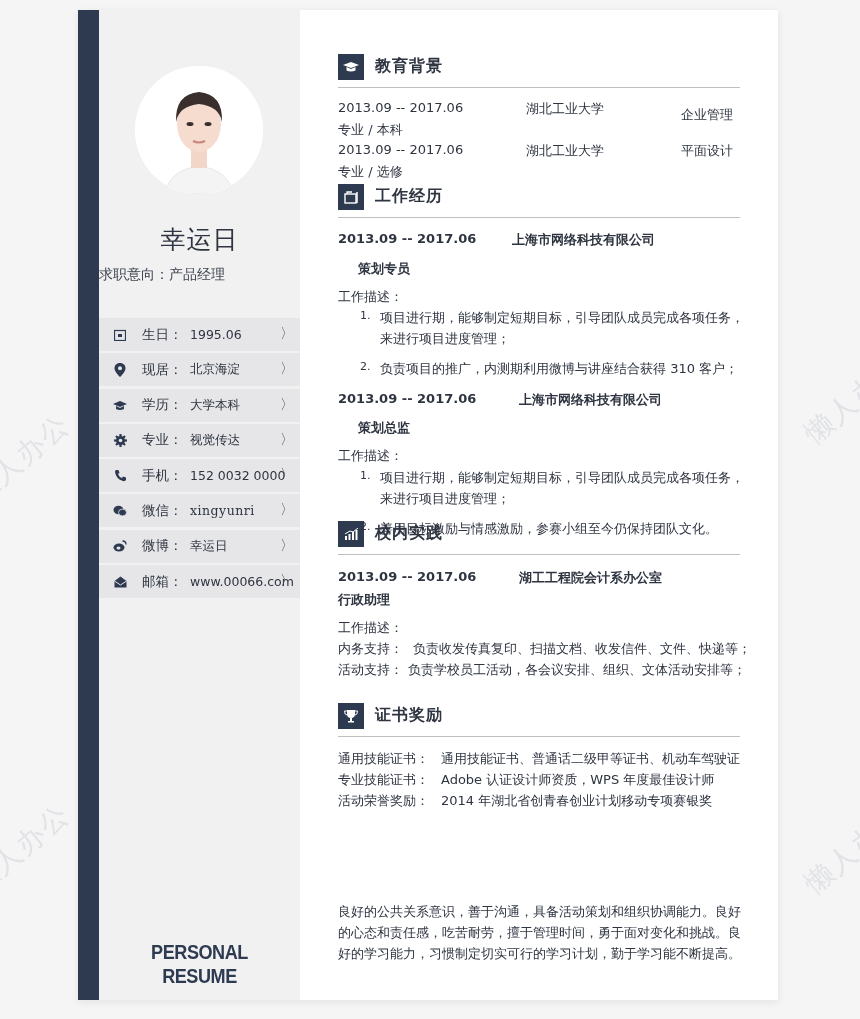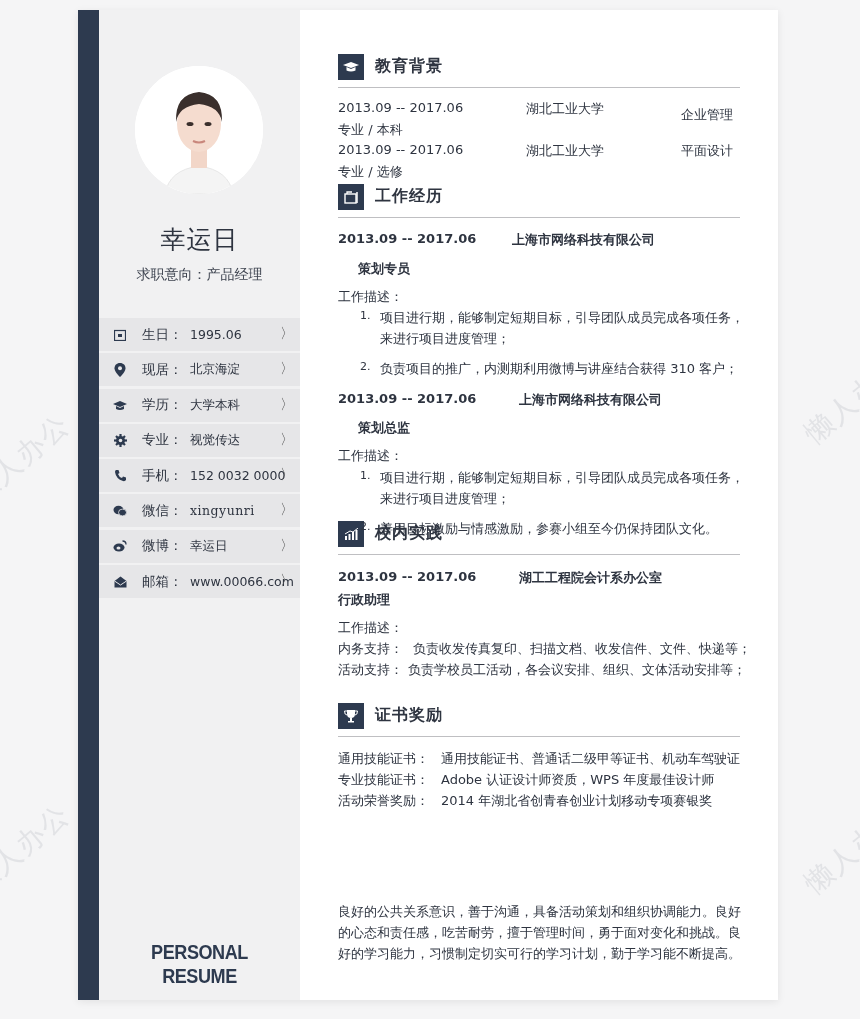--- a/index.html
+++ b/index.html
@@ -16,7 +16,7 @@
   .avatar svg { width: 100%; height: 100%; display: block; }
 
   .name { position: absolute; left: 0; top: 213px; width: 201px; text-align: center; font-size: 25px; color: #2e3440; letter-spacing: 1px; }
-  .intent { position: absolute; left: 0; top: 256px; width: 201px; text-align: center; font-size: 14px; color: #3e4450; }
+  .intent { position: absolute; left: 0; top: 256px; width: 201px; font-size: 14px; color: #3e4450; }
 
   .info-list { position: absolute; left: 0; top: 308px; width: 201px; }
   .info-item { height: 33px; margin-bottom: 2.3px; background: #e6e6e8; display: flex; align-items: center; position: relative; font-size: 13px; color: #2e3440; }

